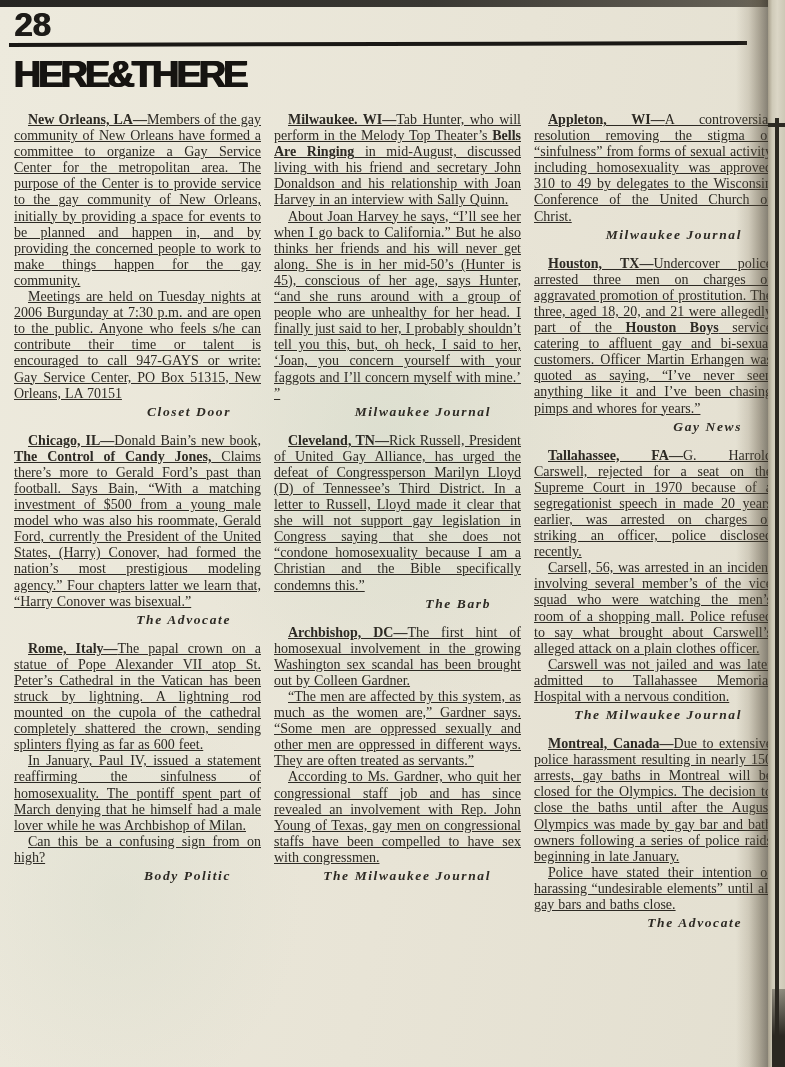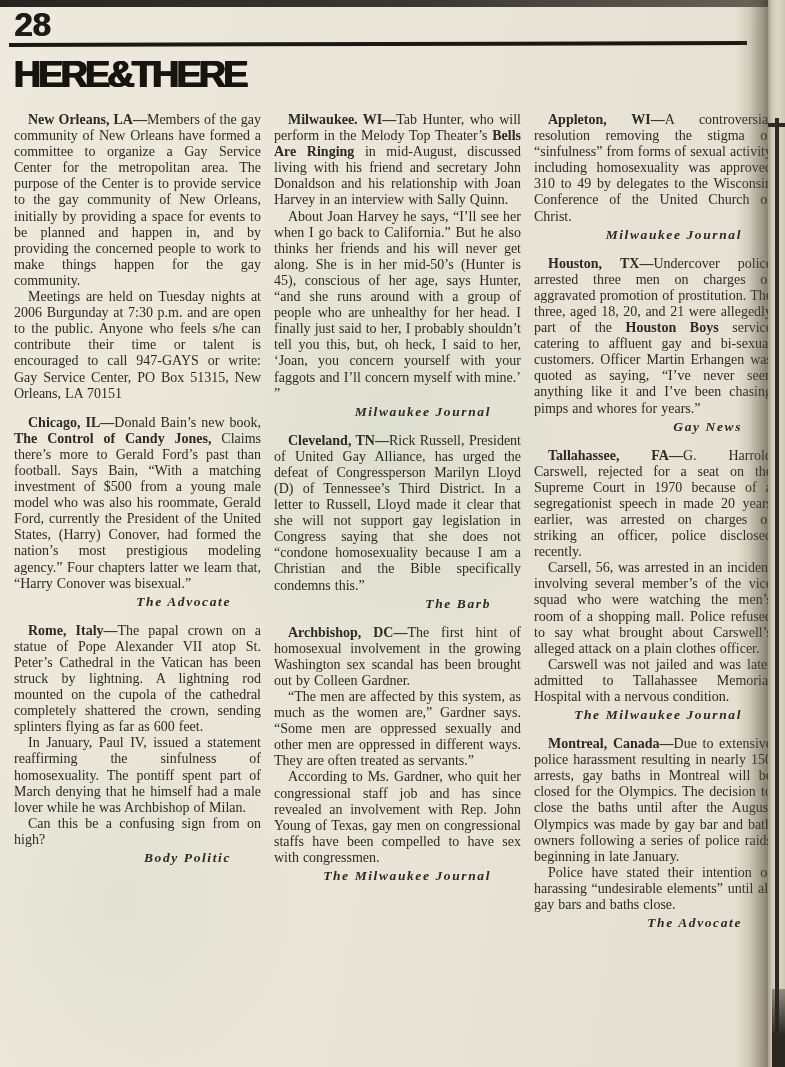--- a/index.html
+++ b/index.html
@@ -49,6 +49,7 @@
     margin:0;font-size:14px;line-height:16.1px;text-align:justify;
     text-indent:14px;color:#2d2a24;
     word-spacing:0.5px;
+    text-decoration:underline;
   }
   p.para .b{font-weight:bold;}
   p.attribution{

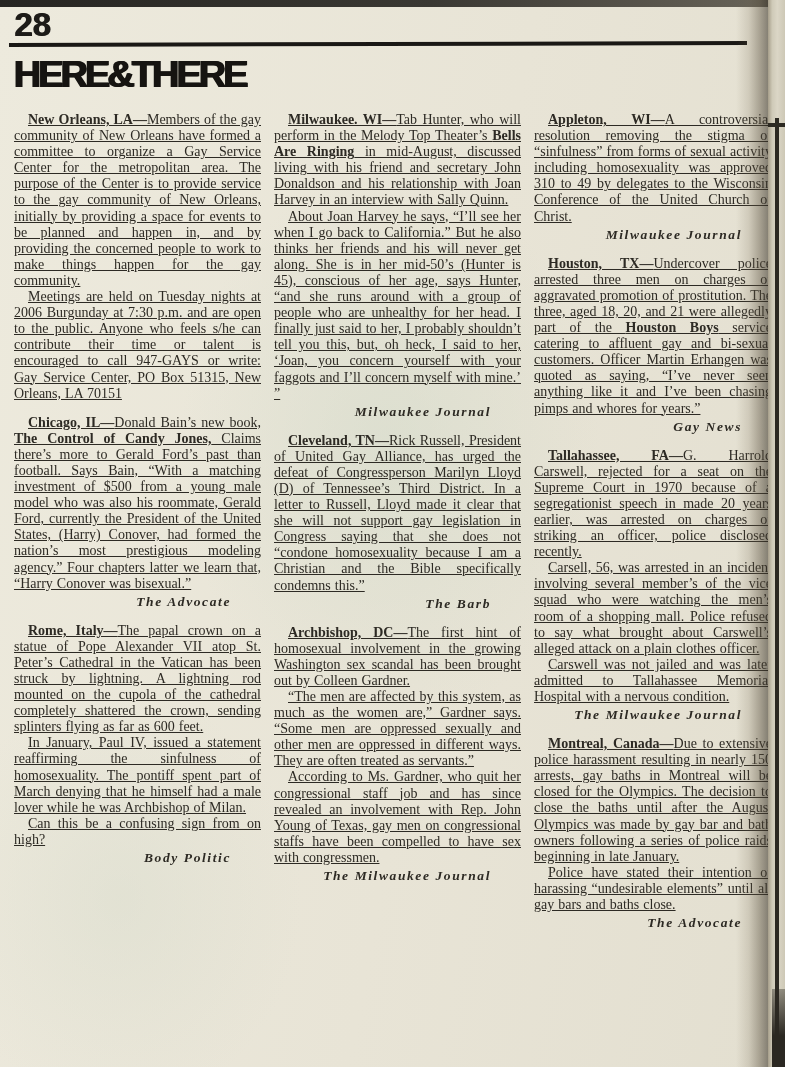--- a/index.html
+++ b/index.html
@@ -97,6 +97,7 @@
       <article class="story">
         <p class="para"><span class="b">New Orleans, LA—</span><span>Members of the gay community of New Orleans have formed a committee to organize a Gay Service Center for the metropolitan area.  The purpose of the Center is to provide service to the gay community of New Orleans, initially by providing a space for events to be planned and happen in, and by providing the concerned people to work to make things happen for the gay community.</span></p>
         <p class="para"><span>Meetings are held on Tuesday nights at 2006 Burgunday at 7:30 p.m. and are open to the public. Anyone who feels s/he can contribute their time or talent is encouraged to call 947-GAYS or write: Gay Service Center, PO Box 51315, New Orleans, LA 70151</span></p>
+        <p class="attribution">Closet Door</p>
       </article>
       <article class="story">
         <p class="para"><span class="b">Chicago, IL—</span><span>Donald Bain’s new book, </span><span class="b">The Control of Candy Jones,</span><span> Claims there’s more to Gerald Ford’s past than football. Says Bain, “With a matching investment of $500 from a young male model who was also his roommate, Gerald Ford, currently the President of the United States, (Harry) Conover, had formed the nation’s most prestigious modeling agency.”  Four chapters latter we learn that,  “Harry Conover was bisexual.”</span></p>

